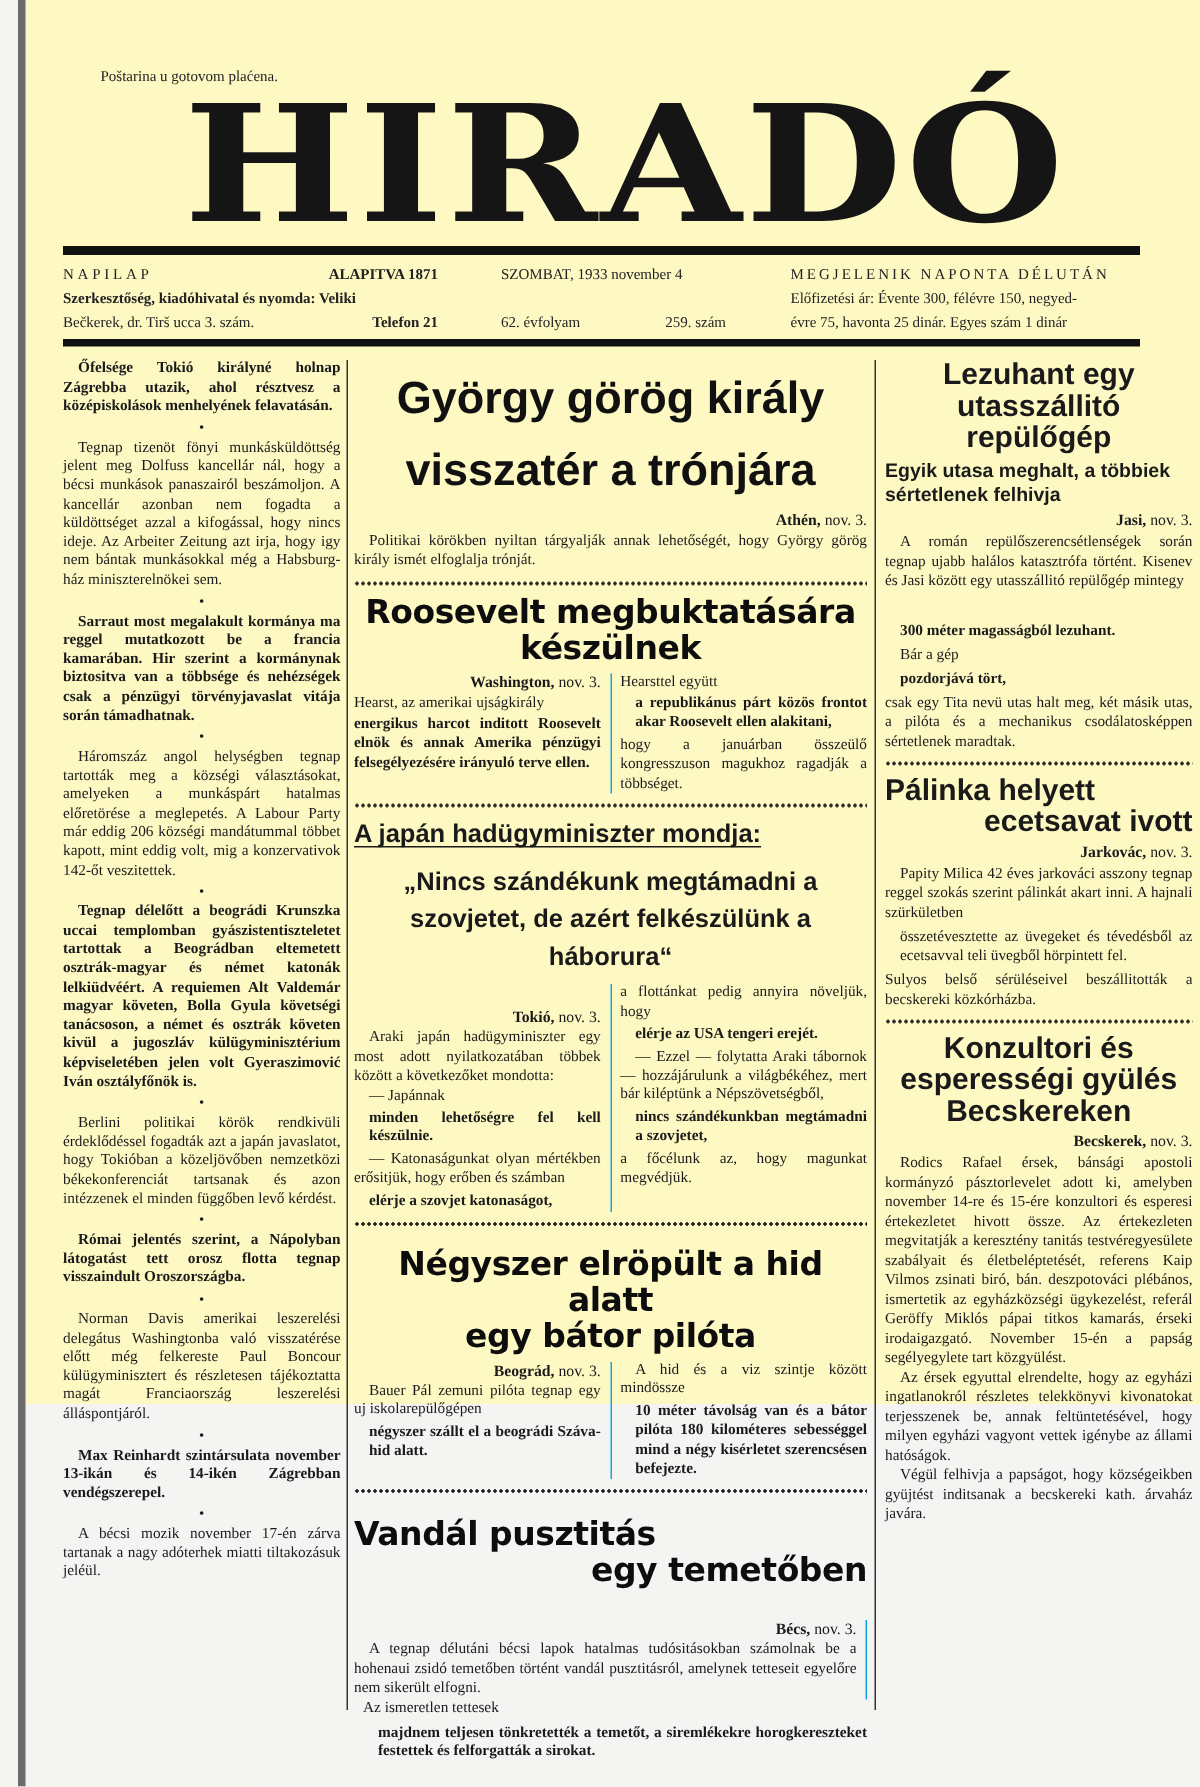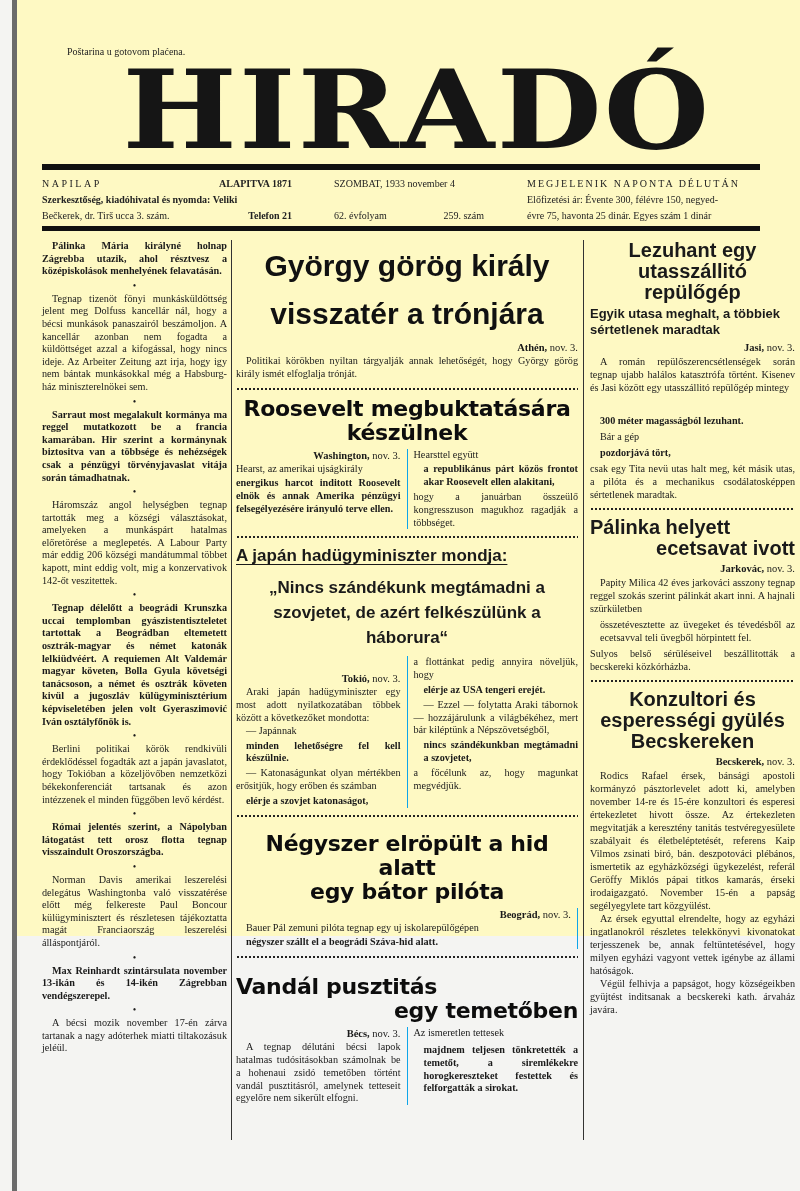--- a/index.html
+++ b/index.html
@@ -93,7 +93,7 @@
   <div class="vrule" style="left:571px; top:240px; height:900px;"></div>
 
   <div class="col-left">
-    <p class="bold">Pálinka Mária királyné holnap Zágrebba utazik, ahol résztvesz a középiskolások menhelyének felavatásán.</p>
+    <p class="bold">Őfelsége Tokió királyné holnap Zágrebba utazik, ahol résztvesz a középiskolások menhelyének felavatásán.</p>
     <div class="dot">•</div>
     <p>Tegnap tizenöt fönyi munkásküldöttség jelent meg Dolfuss kancellár nál, hogy a bécsi munkások panaszairól beszámoljon. A kancellár azonban nem fogadta a küldöttséget azzal a kifogással, hogy nincs ideje. Az Arbeiter Zeitung azt irja, hogy igy nem bántak munkásokkal még a Habsburg-ház miniszterelnökei sem.</p>
     <div class="dot">•</div>

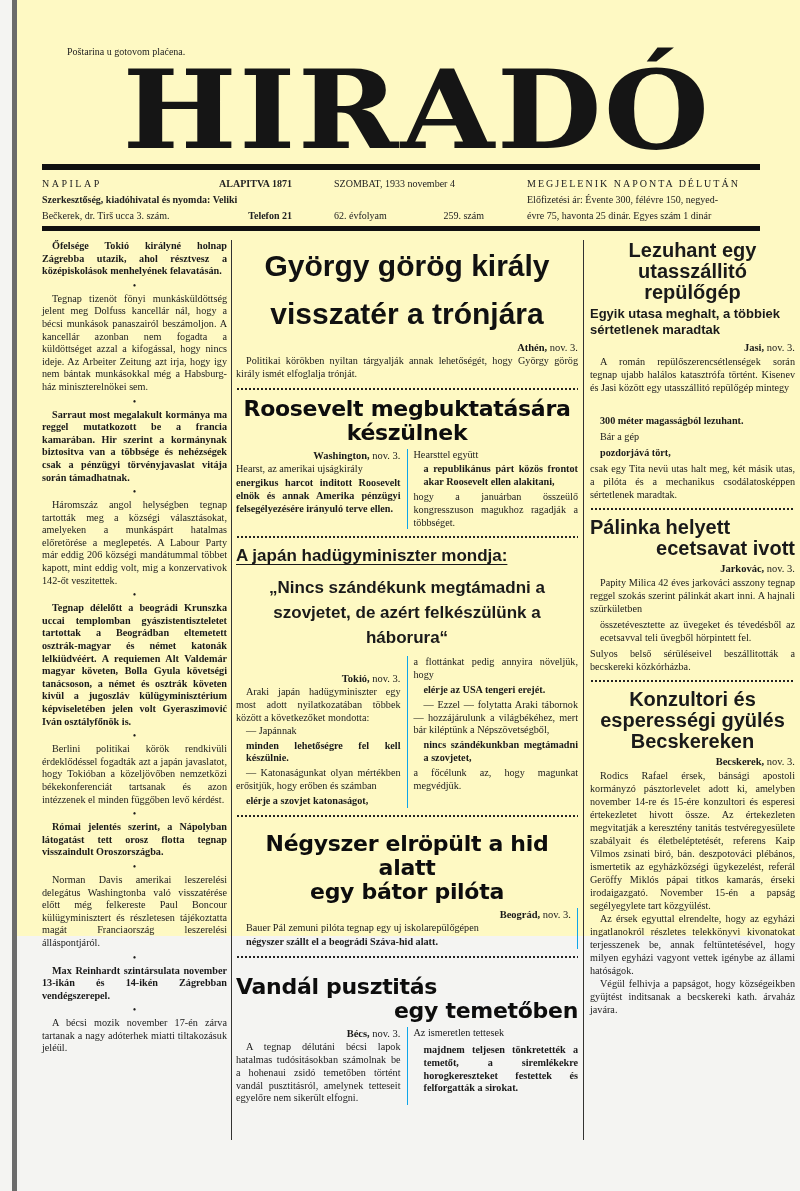--- a/index.html
+++ b/index.html
@@ -197,7 +197,7 @@
   <div class="col-right">
     <article>
       <h2 class="h-right">Lezuhant egy utasszállitó repülőgép</h2>
-      <div class="h-right-sub" style="margin-top:3px;">Egyik utasa meghalt, a többiek sértetlenek maradtak</div>
+      <div class="h-right-sub" style="margin-top:3px;">Egyik utasa meghalt, a többiek sértetlenek felhivja</div>
       <div class="dateline"><b>Jasi,</b> <span>nov. 3.</span></div>
       <p style="text-indent:10px;">A román repülőszerencsétlenségek során tegnap ujabb halálos katasztrófa történt. Kisenev és Jasi között egy utasszállitó repülőgép mintegy</p>
       <p class="bold indent" style="margin-top:20px;">300 méter magasságból lezuhant.</p>

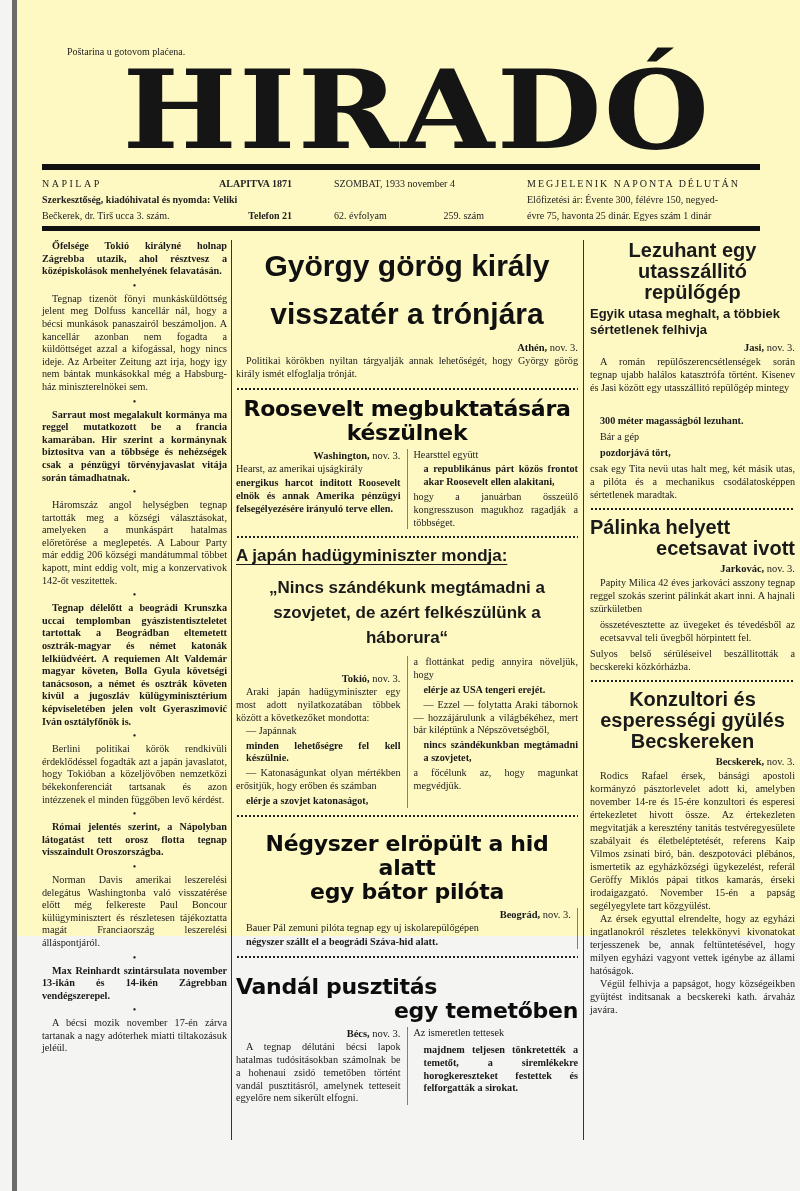--- a/index.html
+++ b/index.html
@@ -174,6 +174,10 @@
           <p style="text-indent:10px;">Bauer Pál zemuni pilóta tegnap egy uj iskolarepülőgépen</p>
           <p class="bold indent" style="margin-top:2px;">négyszer szállt el a beográdi Száva-hid alatt.</p>
         </div>
+        <div class="r">
+          <p style="text-indent:10px;">A hid és a viz szintje között mindössze</p>
+          <p class="bold indent" style="margin-top:2px;">10 méter távolság van és a bátor pilóta 180 kilométeres sebességgel mind a négy kisérletet szerencsésen befejezte.</p>
+        </div>
       </div>
       <div class="dotrule"></div>
     </article>

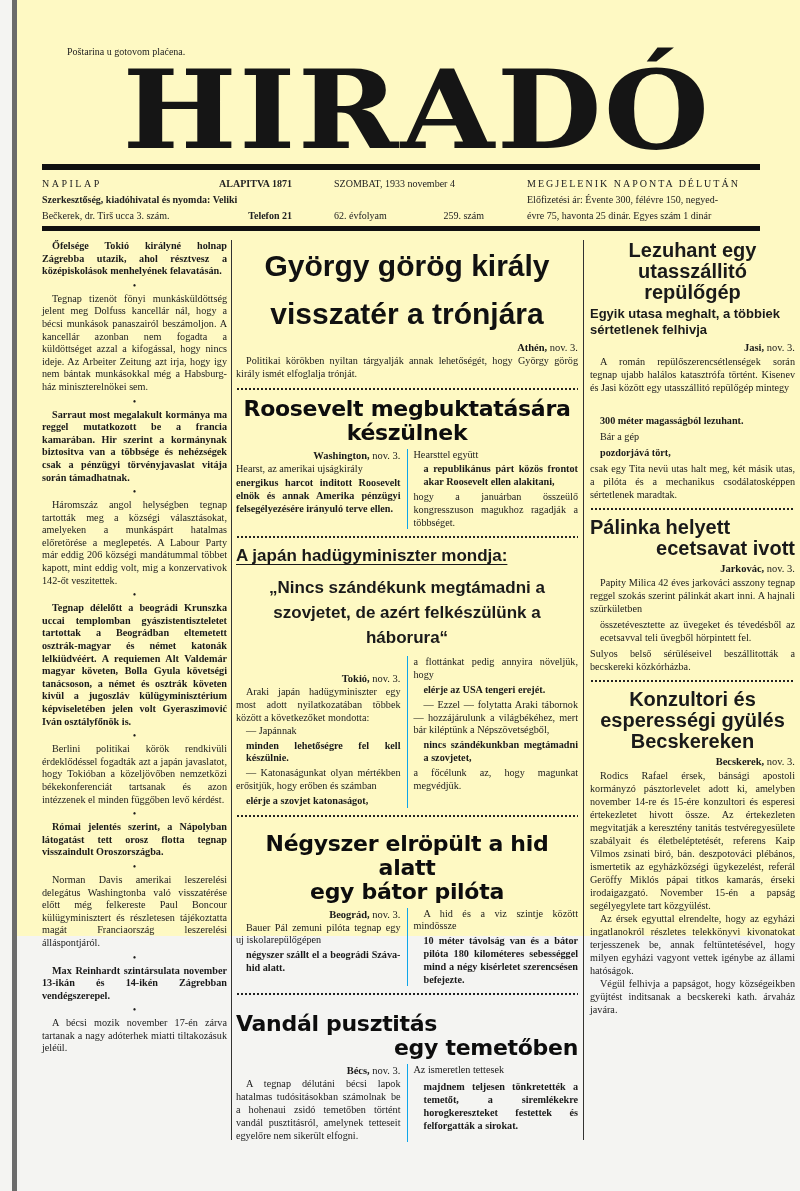--- a/index.html
+++ b/index.html
@@ -185,7 +185,7 @@
     <article style="margin-top:16px;">
       <h2 class="h-black" style="text-align:left;">Vandál pusztitás</h2>
       <h2 class="h-black" style="text-align:right;">egy temetőben</h2>
-      <div class="twocol" style="margin-top:4px;">
+      <div class="twocol" style="margin-top:20px;flex-direction:column;">
         <div class="l">
           <div class="dateline" style="margin-top:0;"><b>Bécs,</b> <span>nov. 3.</span></div>
           <p style="text-indent:10px;">A tegnap délutáni bécsi lapok hatalmas tudósitásokban számolnak be a hohenaui zsidó temetőben történt vandál pusztitásról, amelynek tetteseit egyelőre nem sikerült elfogni.</p>

